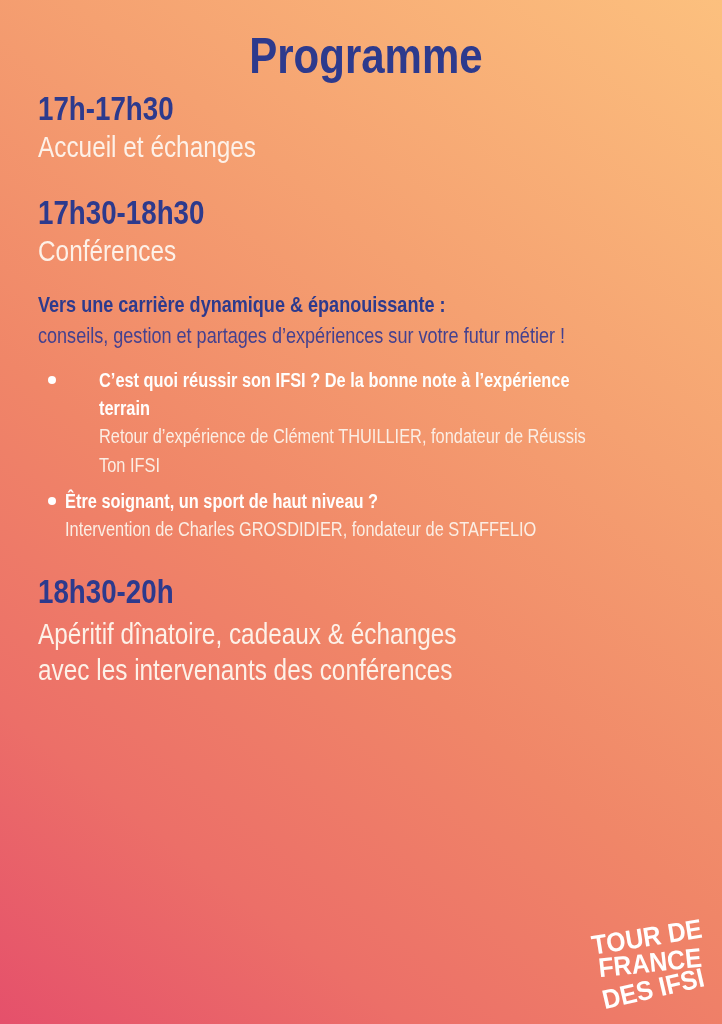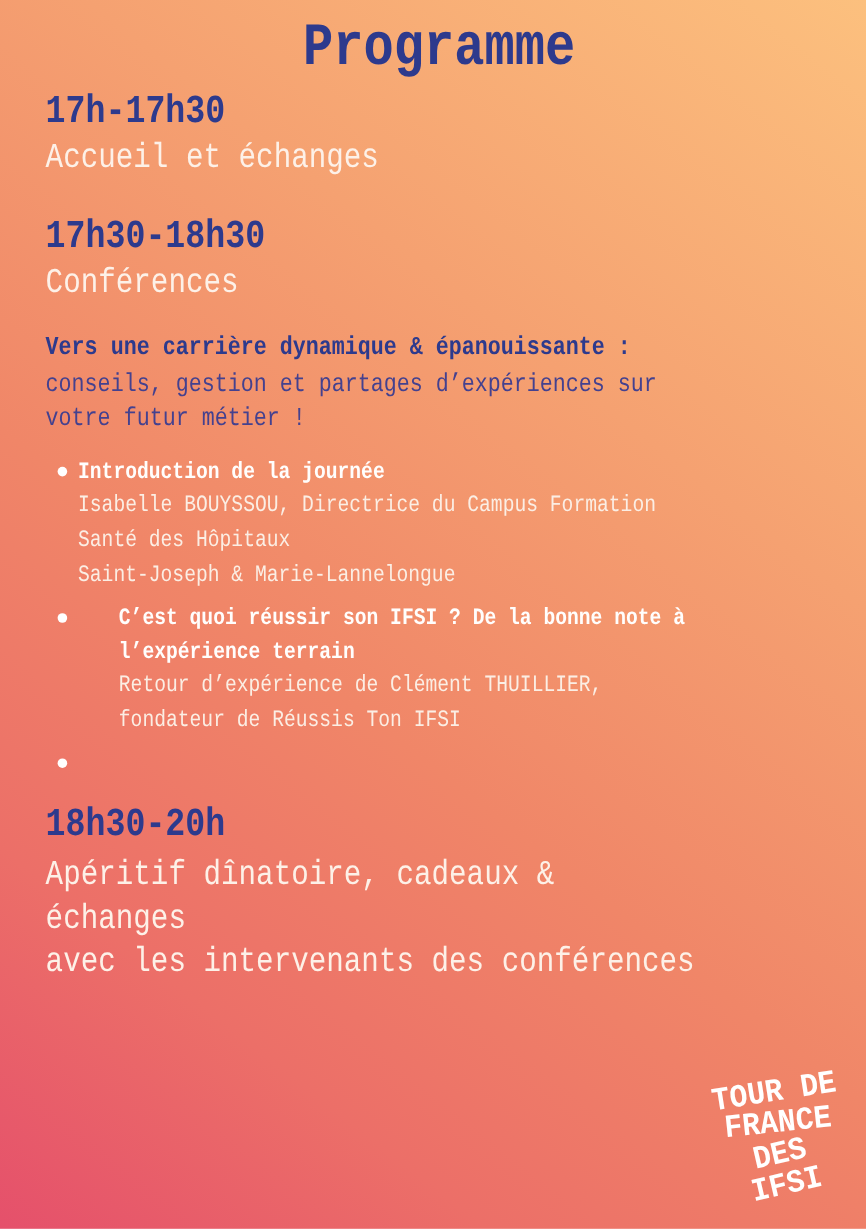--- a/index.html
+++ b/index.html
@@ -9,7 +9,7 @@
     font-family:"Liberation Sans",sans-serif;
     -webkit-font-smoothing:antialiased;
   }
-  .page{padding:14px 28px 0 38px;position:relative;height:1010px;box-sizing:border-box;font-family:Liberation Mono, monospace;}
+  .page{padding:29px 28px 0 38px;position:relative;height:1010px;box-sizing:border-box;}
   .cond{display:inline-block;transform:scaleX(0.84);transform-origin:0 50%;white-space:pre-line;}
   .title-row{text-align:center;margin:0 0 6px 0;}
   .title-row .cond{transform-origin:50% 50%;}

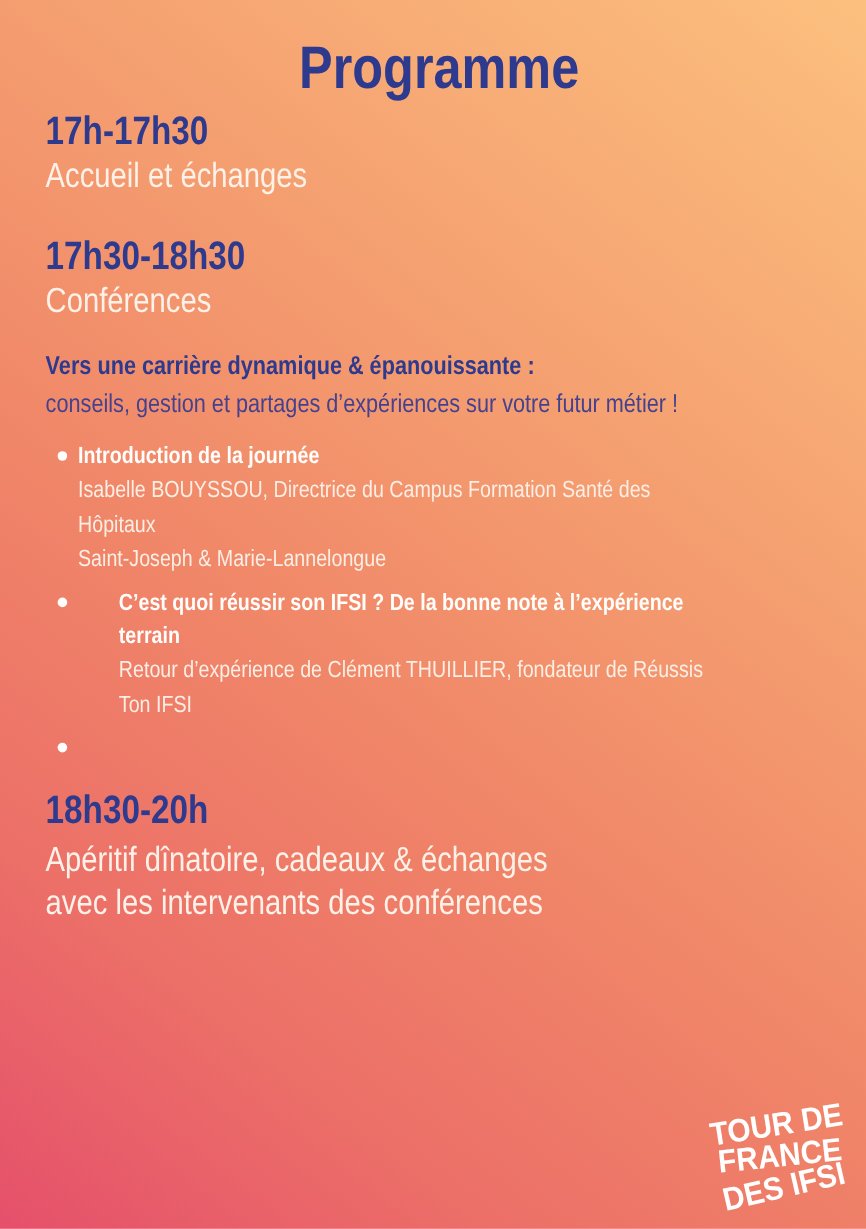--- a/index.html
+++ b/index.html
@@ -50,14 +50,6 @@
   <span class="intro-reg cond">conseils, gestion et partages d’expériences sur votre futur métier !</span>
 
   <div class="talks">
-  <div class="talk">
-    <span class="dot"></span>
-    <span style="display:block;">
-      <span class="talk-title cond">Introduction de la journée</span>
-      <span class="talk-desc cond">Isabelle BOUYSSOU, Directrice du Campus Formation Santé des Hôpitaux
-Saint-Joseph &amp; Marie-Lannelongue</span>
-    </span>
-  </div>
 
 
   <div class="talk">

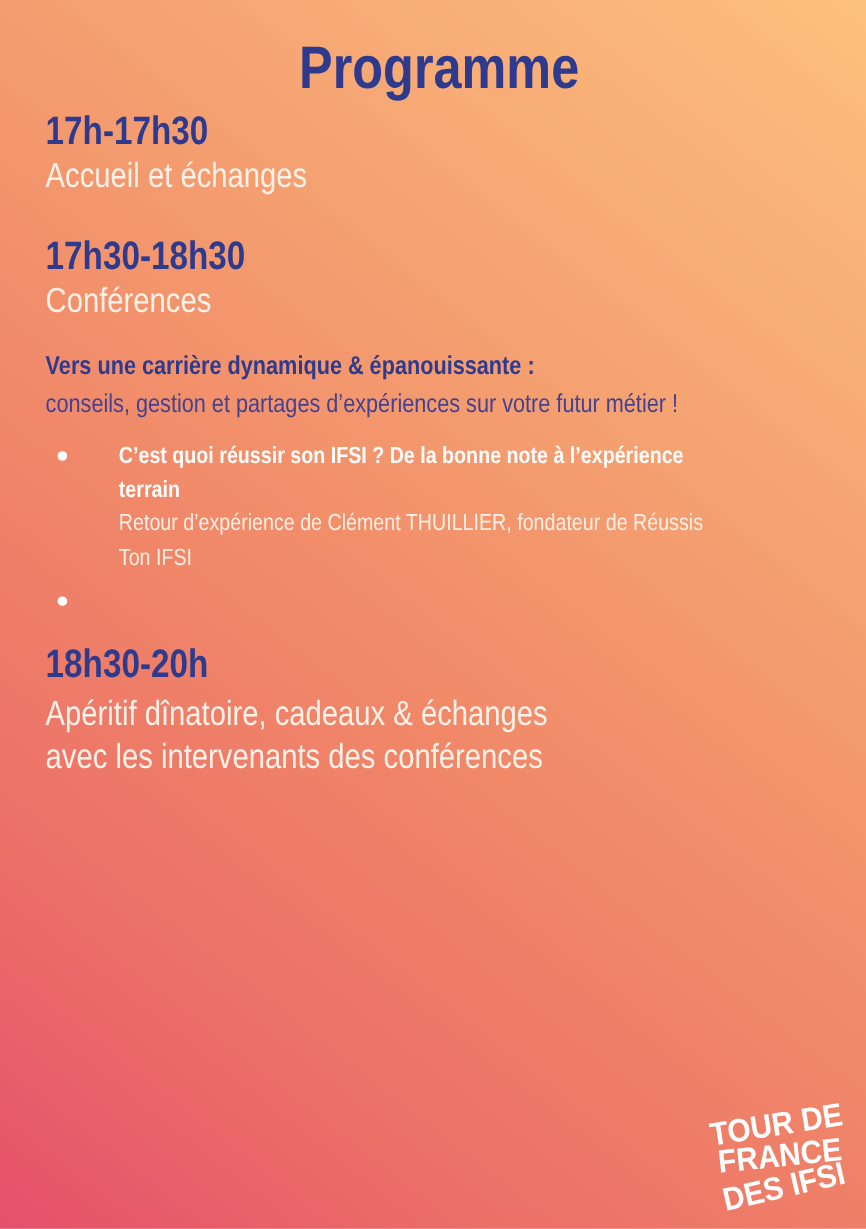--- a/index.html
+++ b/index.html
@@ -64,6 +64,10 @@
 
   <div class="talk">
     <span class="dot"></span>
+    <span style="display:block;">
+      <span class="talk-title cond">Être soignant, un sport de haut niveau ?</span>
+      <span class="talk-desc cond">Intervention de Charles GROSDIDIER, fondateur de STAFFELIO</span>
+    </span>
   </div>
 </div>
 

